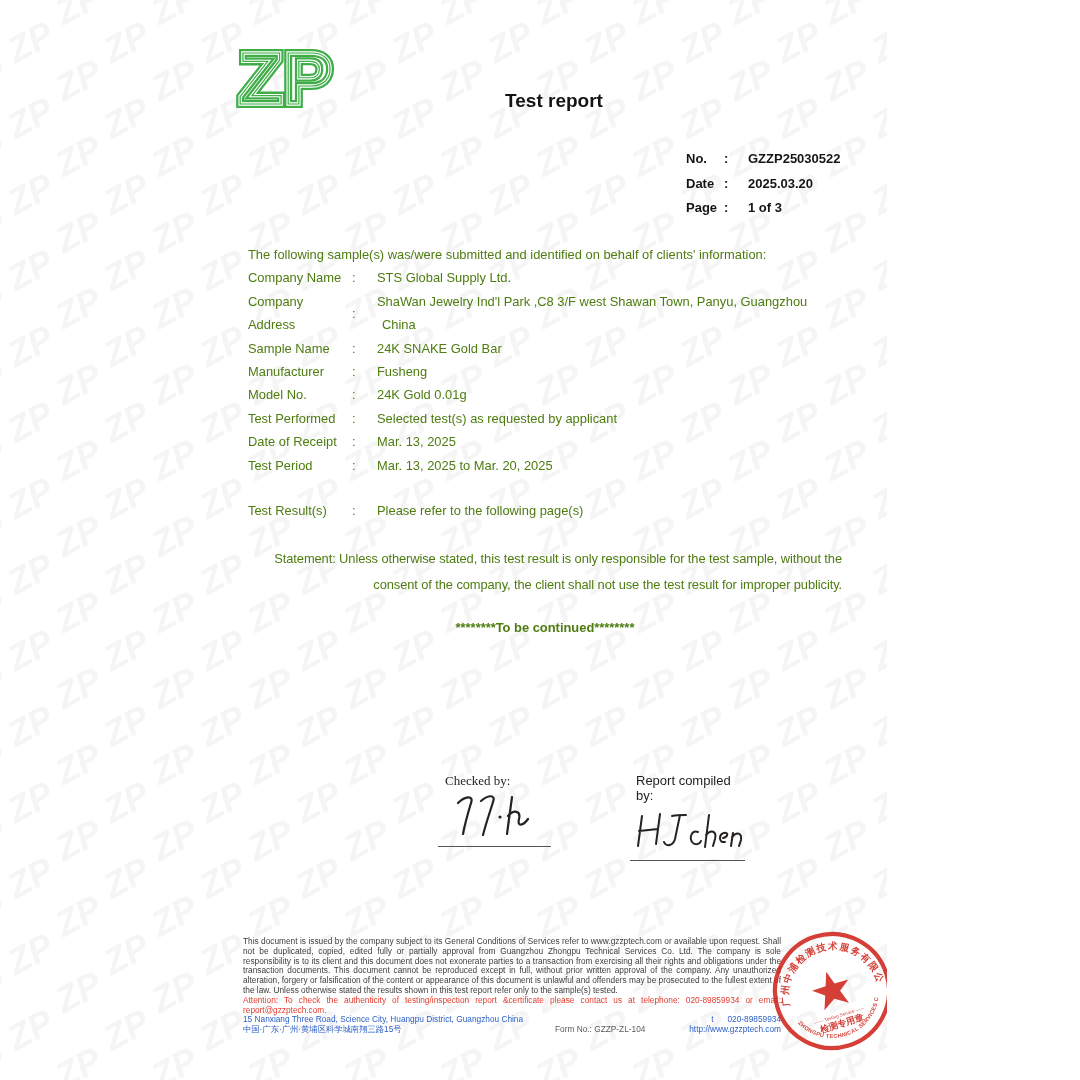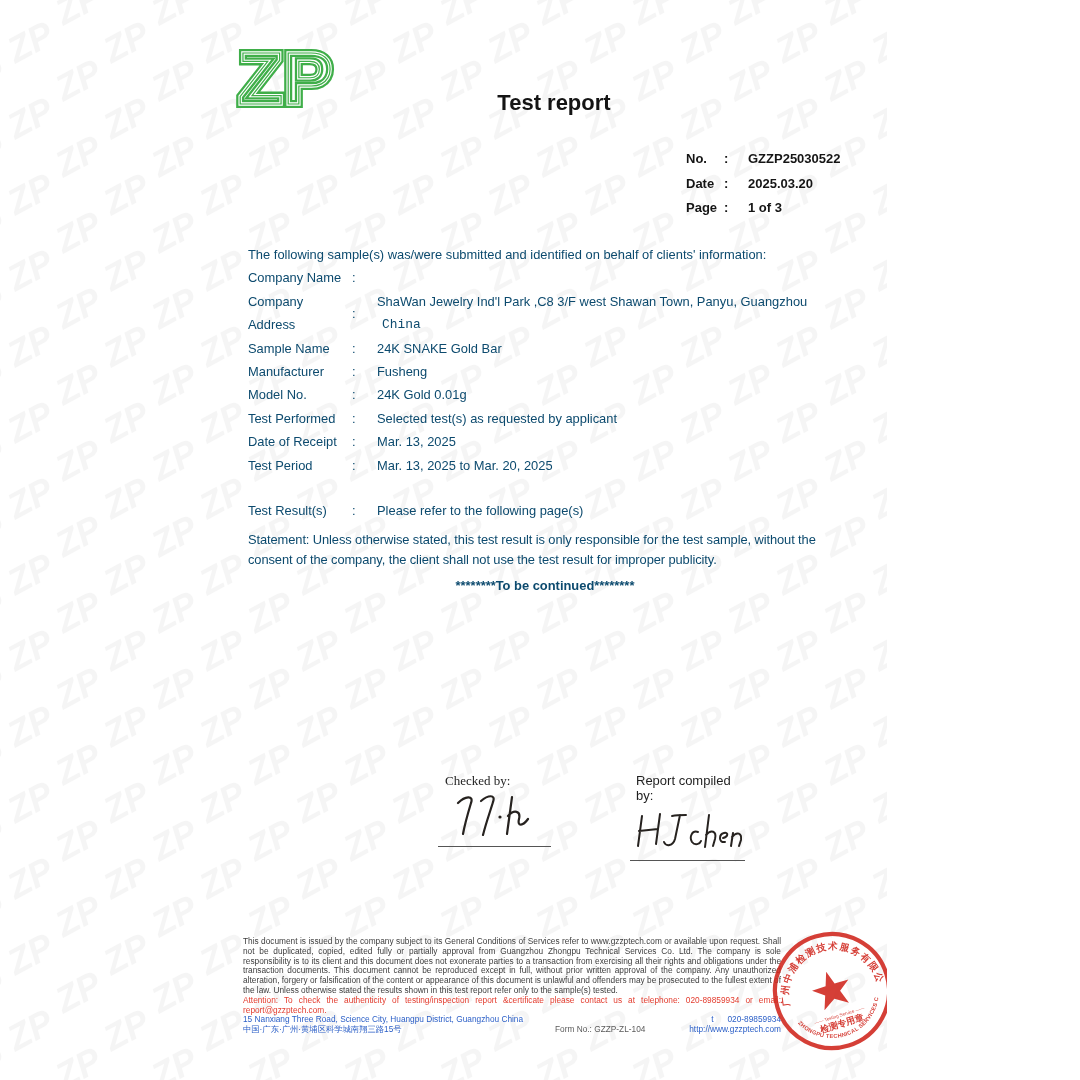--- a/index.html
+++ b/index.html
@@ -12,7 +12,7 @@
   .company-heading{position:absolute;left:555px;top:57px;transform:translateX(-50%);
        white-space:nowrap;font-size:16.5px;font-weight:bold;letter-spacing:-0.3px;color:#5c2b1f;}
   .report-title{position:absolute;left:554px;top:90px;transform:translateX(-50%);
-       white-space:nowrap;font-size:22px;font-weight:bold;color:#141414;}
+       white-space:nowrap;font-size:19px;font-weight:bold;color:#141414;}
 
   
   .meta{position:absolute;left:686px;top:147px;font-size:13px;font-weight:bold;

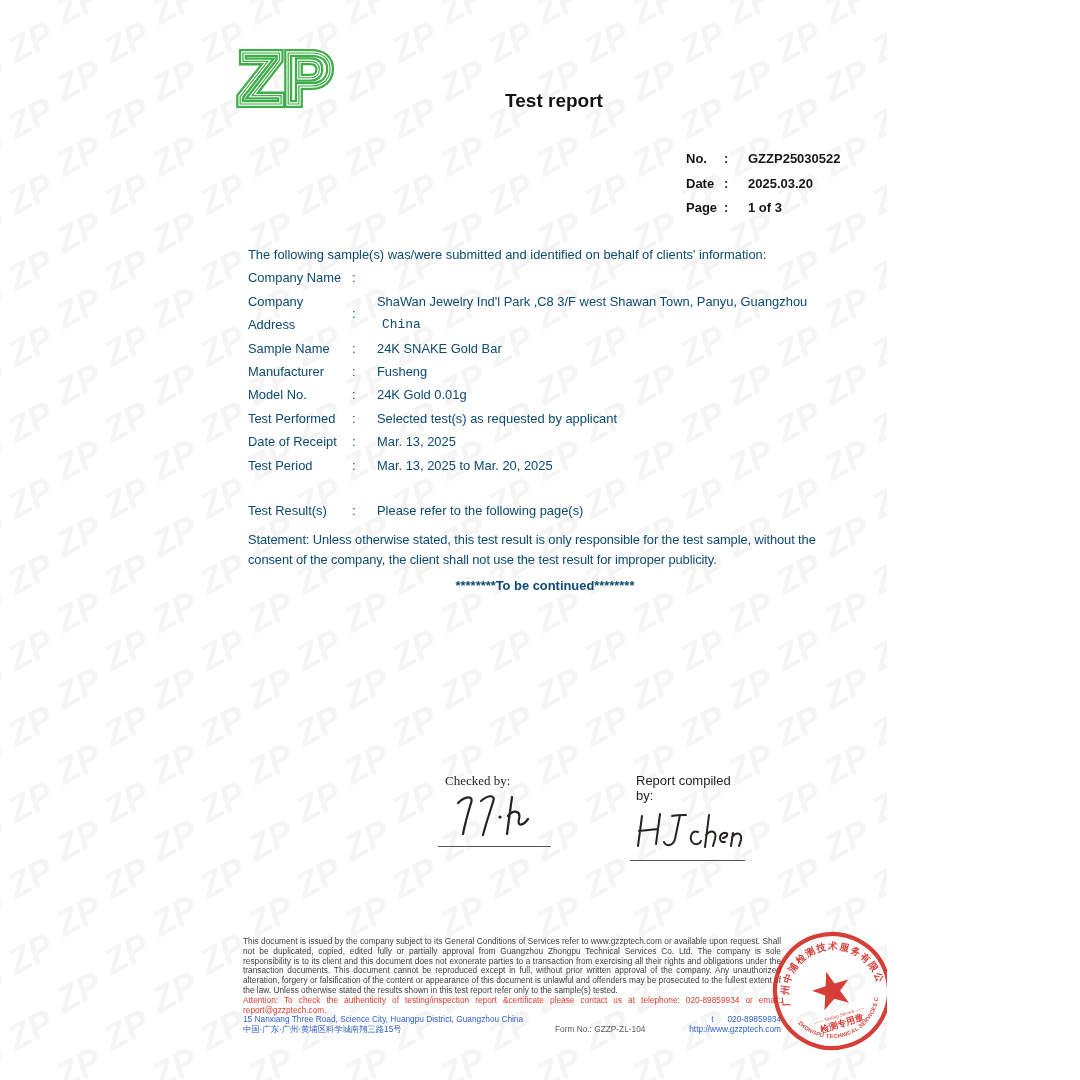--- a/index.html
+++ b/index.html
@@ -24,7 +24,7 @@
 
   
   .body-col{position:absolute;left:248px;top:243px;width:594px;font-size:12.9px;
-            line-height:23.4px;color:#0c4a6e;}
+            line-height:23.4px;color:#4d7c0f;}
   .intro{white-space:nowrap;}
   .f-row{display:flex;}
   .f-label{width:104px;flex:0 0 104px;}

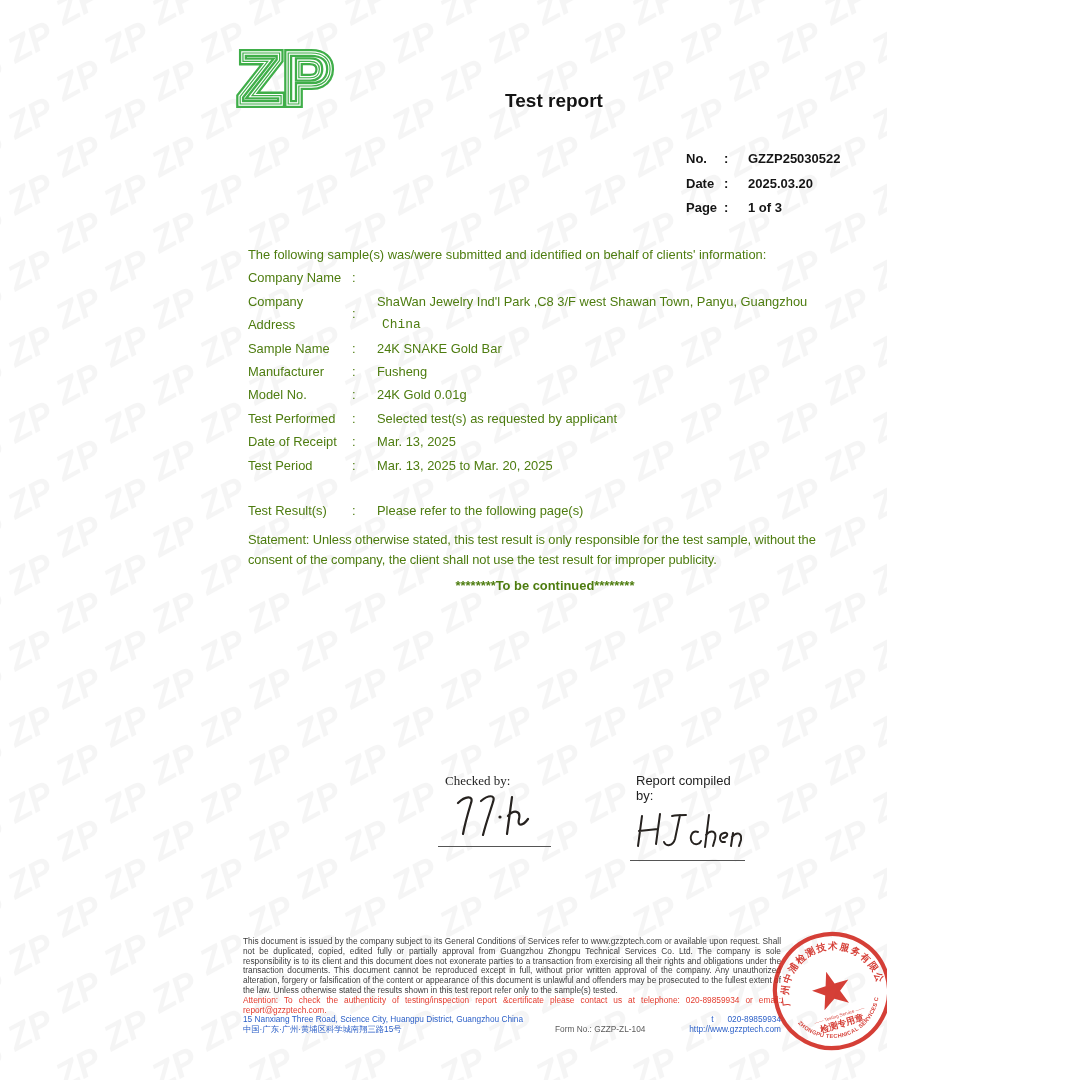--- a/index.html
+++ b/index.html
@@ -111,6 +111,9 @@
     <div class="f-row">
       <span class="f-label">Company Name</span>
       <span class="f-colon">:</span>
+      <span class="f-value">
+          <span class="v1">STS Global Supply Ltd.</span>
+        </span>
     </div>
 
     <div class="f-row row-address">

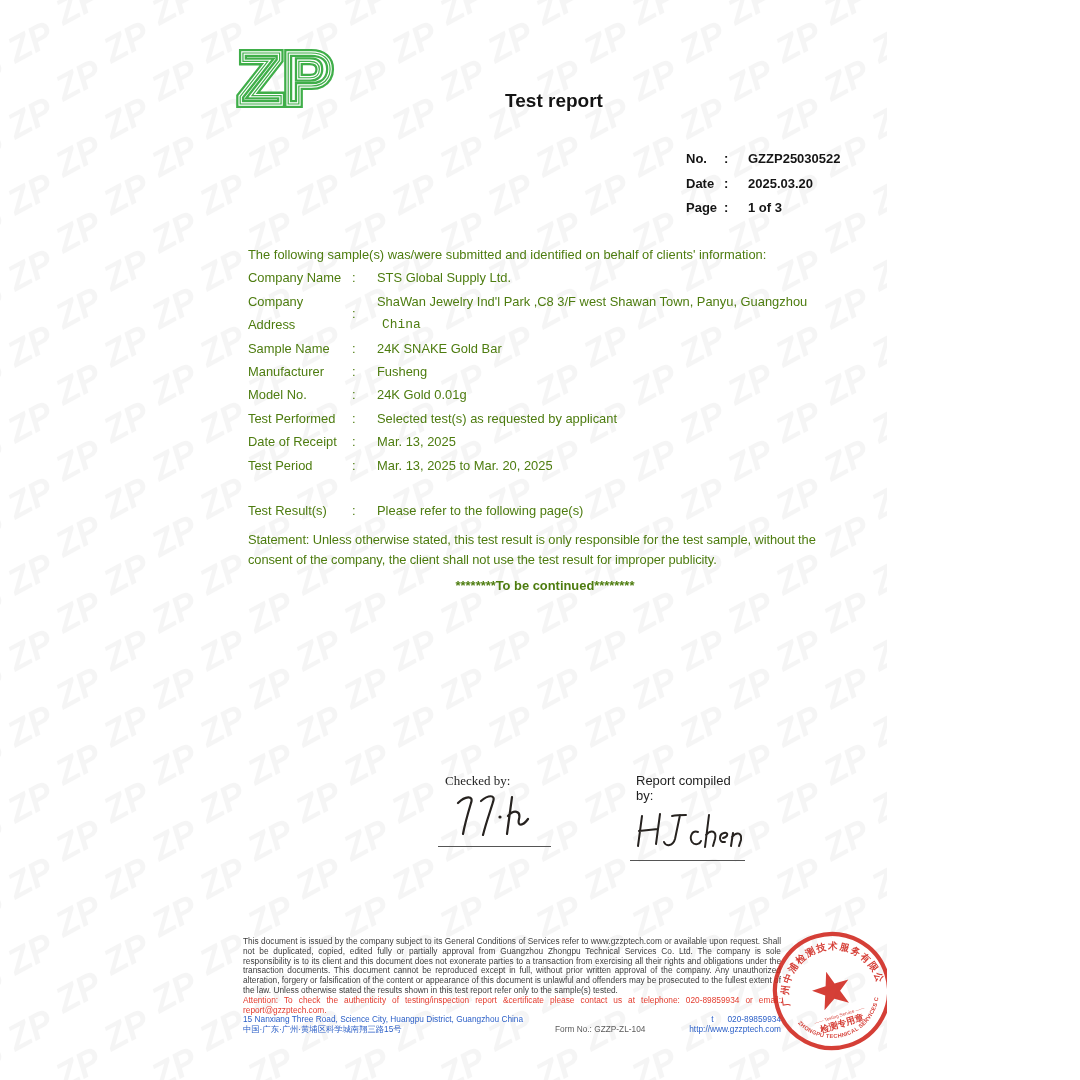--- a/index.html
+++ b/index.html
@@ -31,7 +31,7 @@
   .f-colon{width:25px;flex:0 0 25px;}
   .f-value{flex:1;}
   .f-value .v1{display:block;white-space:nowrap;}
-  .f-value .v2{display:block;white-space:nowrap;padding-left:5px;font-family:Liberation Mono, monospace;}
+  .f-value .v2{display:block;white-space:nowrap;padding-left:5px;}
   .row-address .f-colon{align-self:center;}
   .row-result{margin-top:22px;}
   .statement{margin-top:8px;line-height:20px;letter-spacing:-0.1px;}

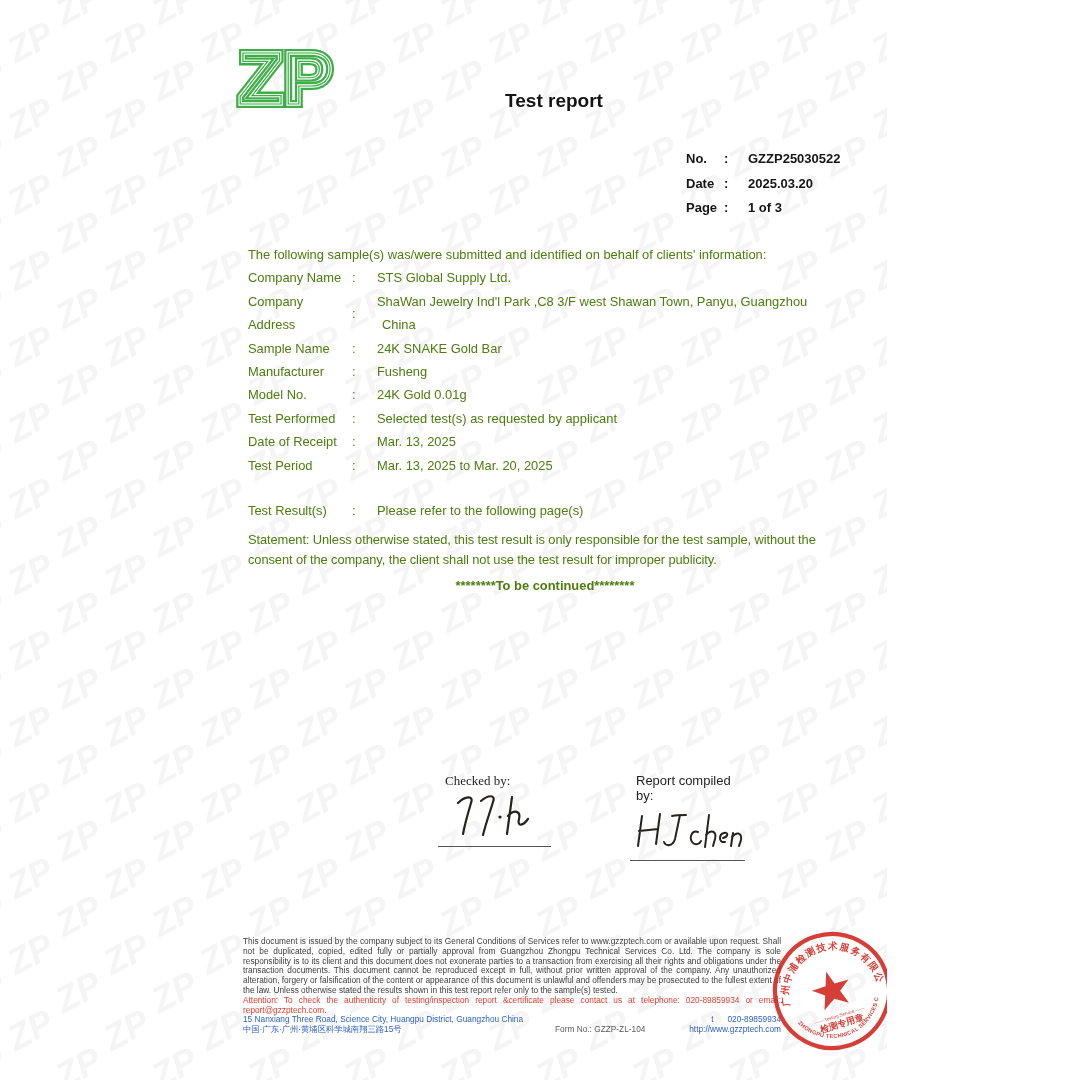--- a/index.html
+++ b/index.html
@@ -34,7 +34,7 @@
   .f-value .v2{display:block;white-space:nowrap;padding-left:5px;}
   .row-address .f-colon{align-self:center;}
   .row-result{margin-top:22px;}
-  .statement{margin-top:8px;line-height:20px;letter-spacing:-0.1px;}
+  .statement{margin-top:24px;line-height:26px;letter-spacing:-0.1px;text-align:right;}
   .continued{margin-top:4px;text-align:center;font-weight:bold;}
 
   

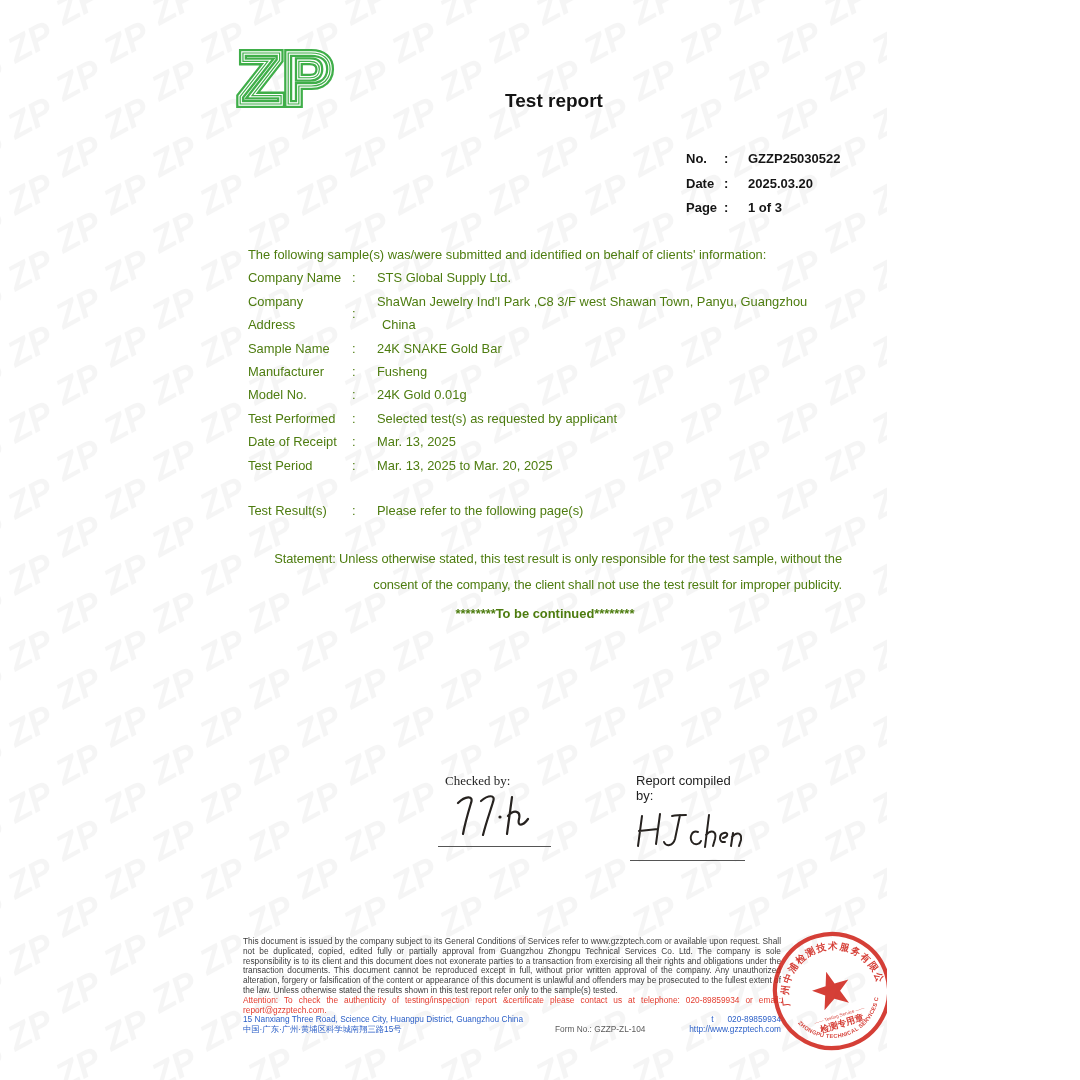--- a/index.html
+++ b/index.html
@@ -35,7 +35,7 @@
   .row-address .f-colon{align-self:center;}
   .row-result{margin-top:22px;}
   .statement{margin-top:24px;line-height:26px;letter-spacing:-0.1px;text-align:right;}
-  .continued{margin-top:4px;text-align:center;font-weight:bold;}
+  .continued{margin-top:18px;text-align:center;font-weight:bold;}
 
   
   .sig{position:absolute;top:773px;}

